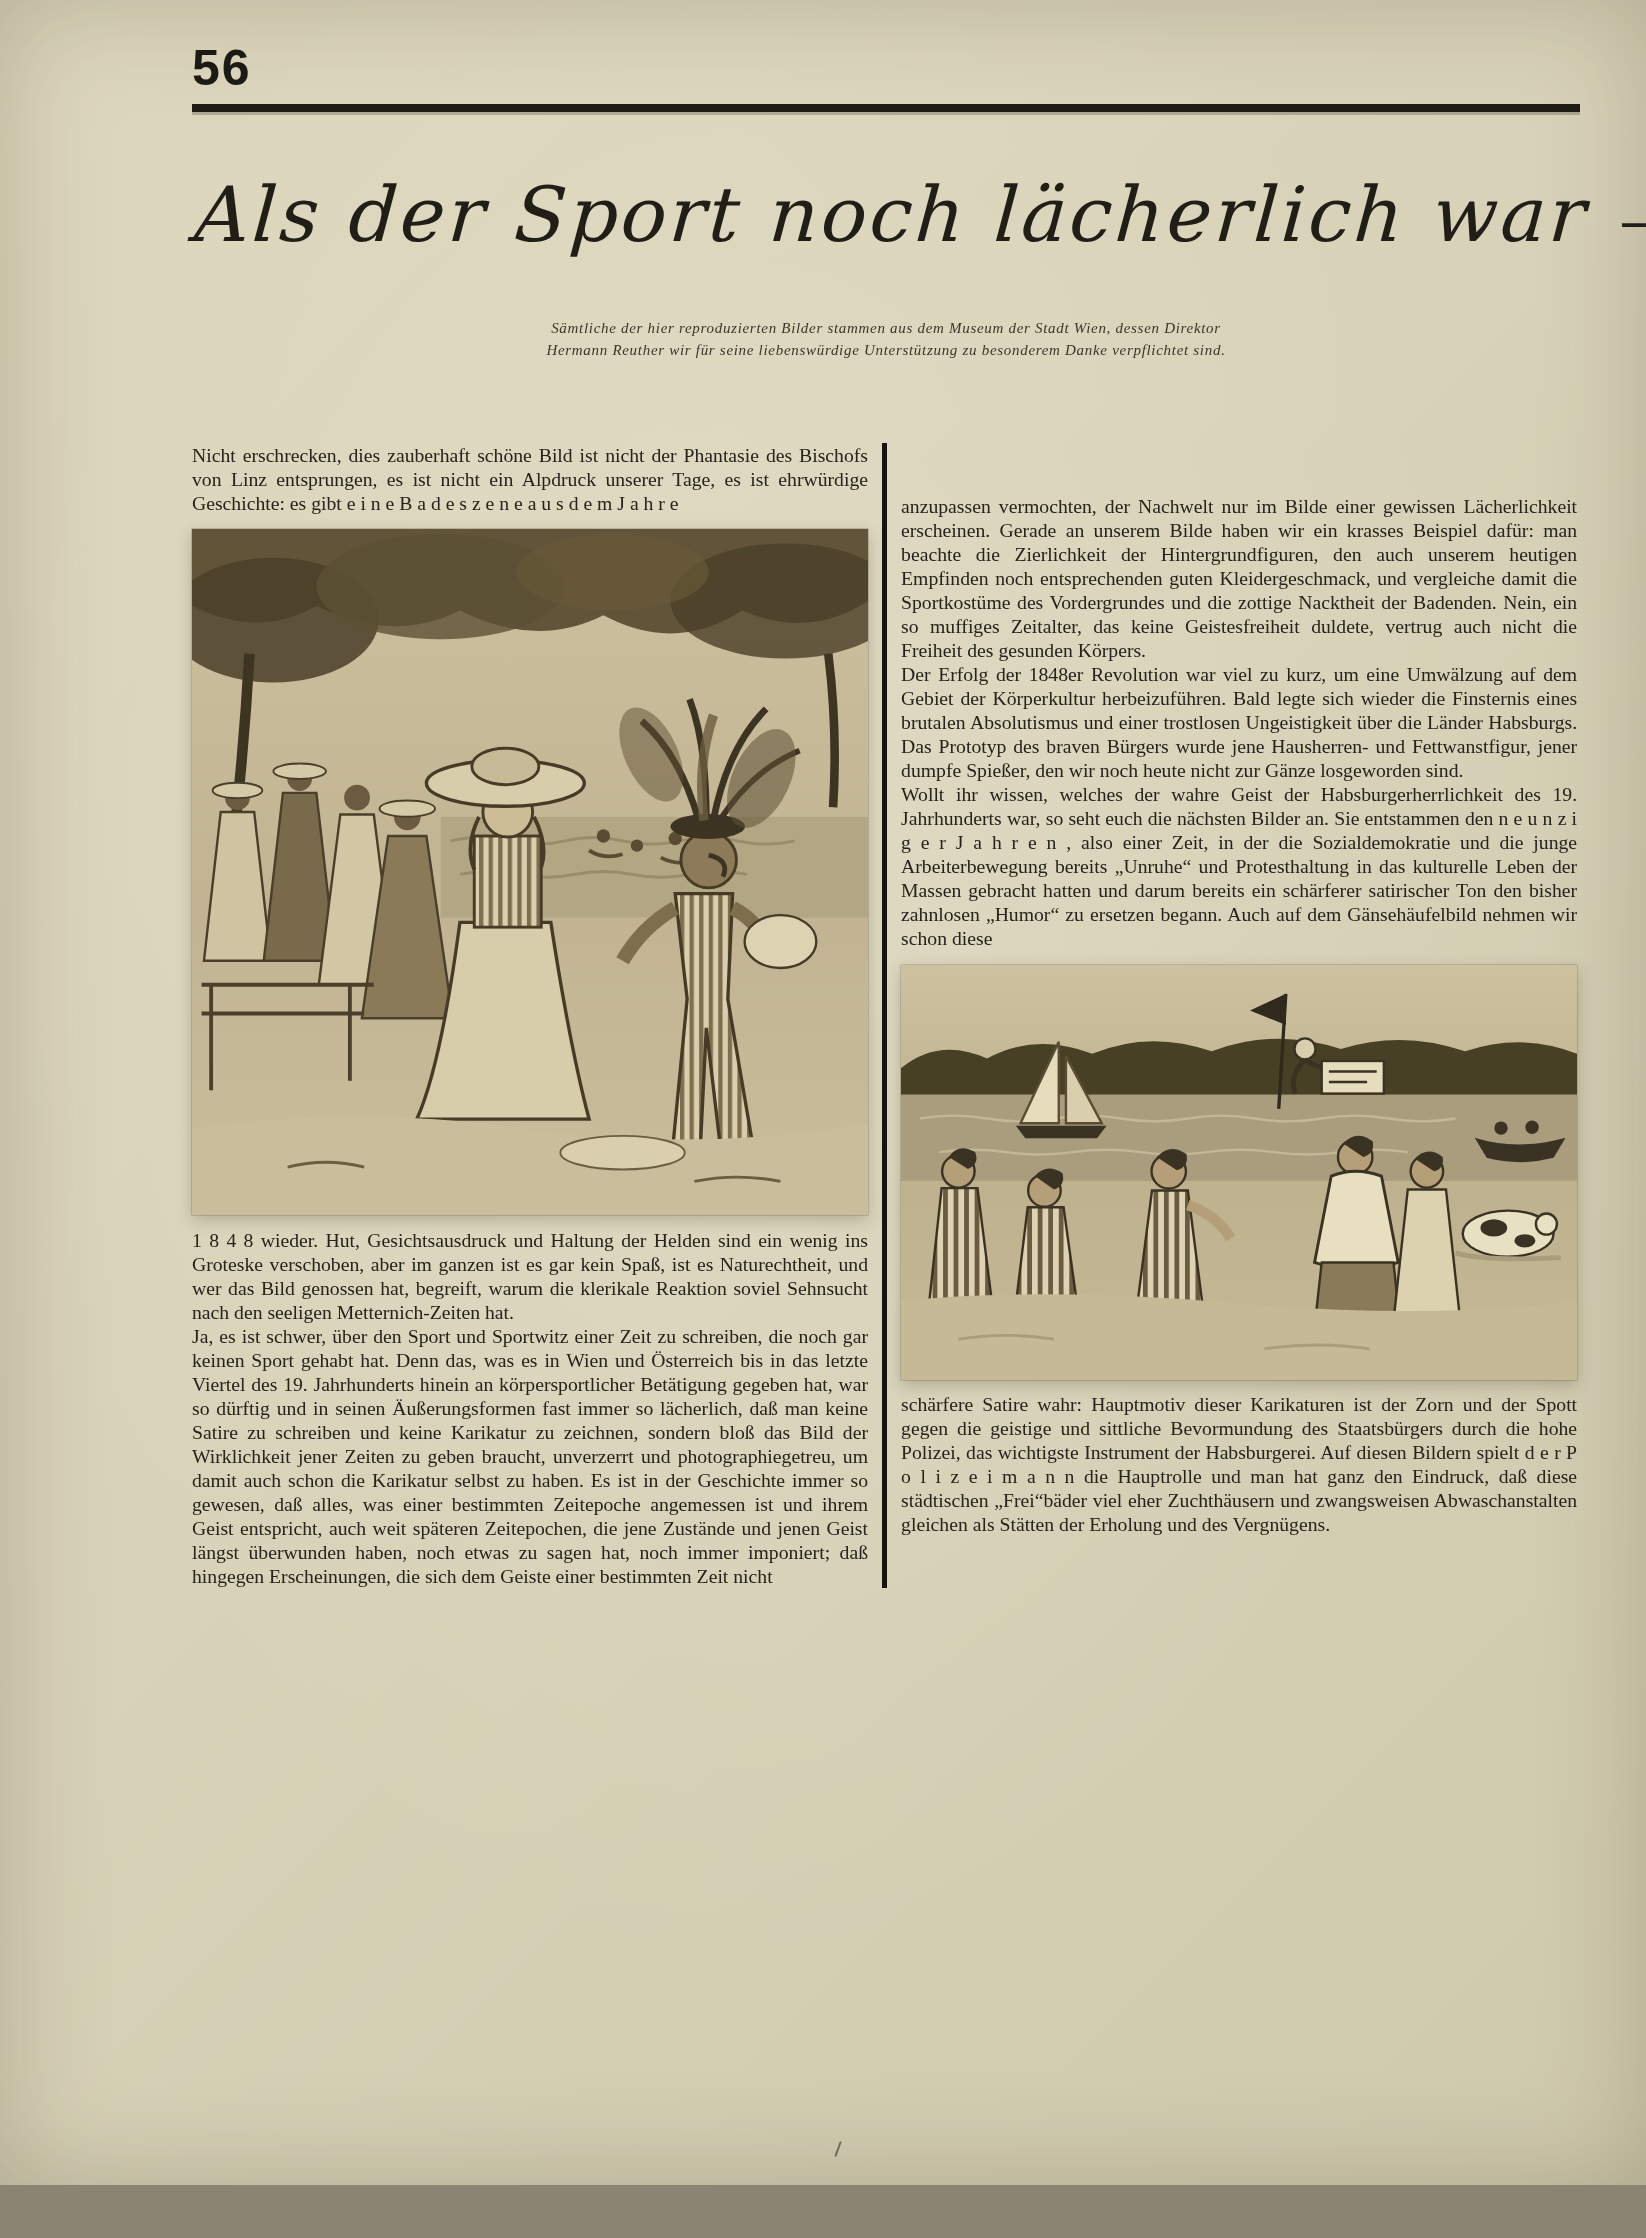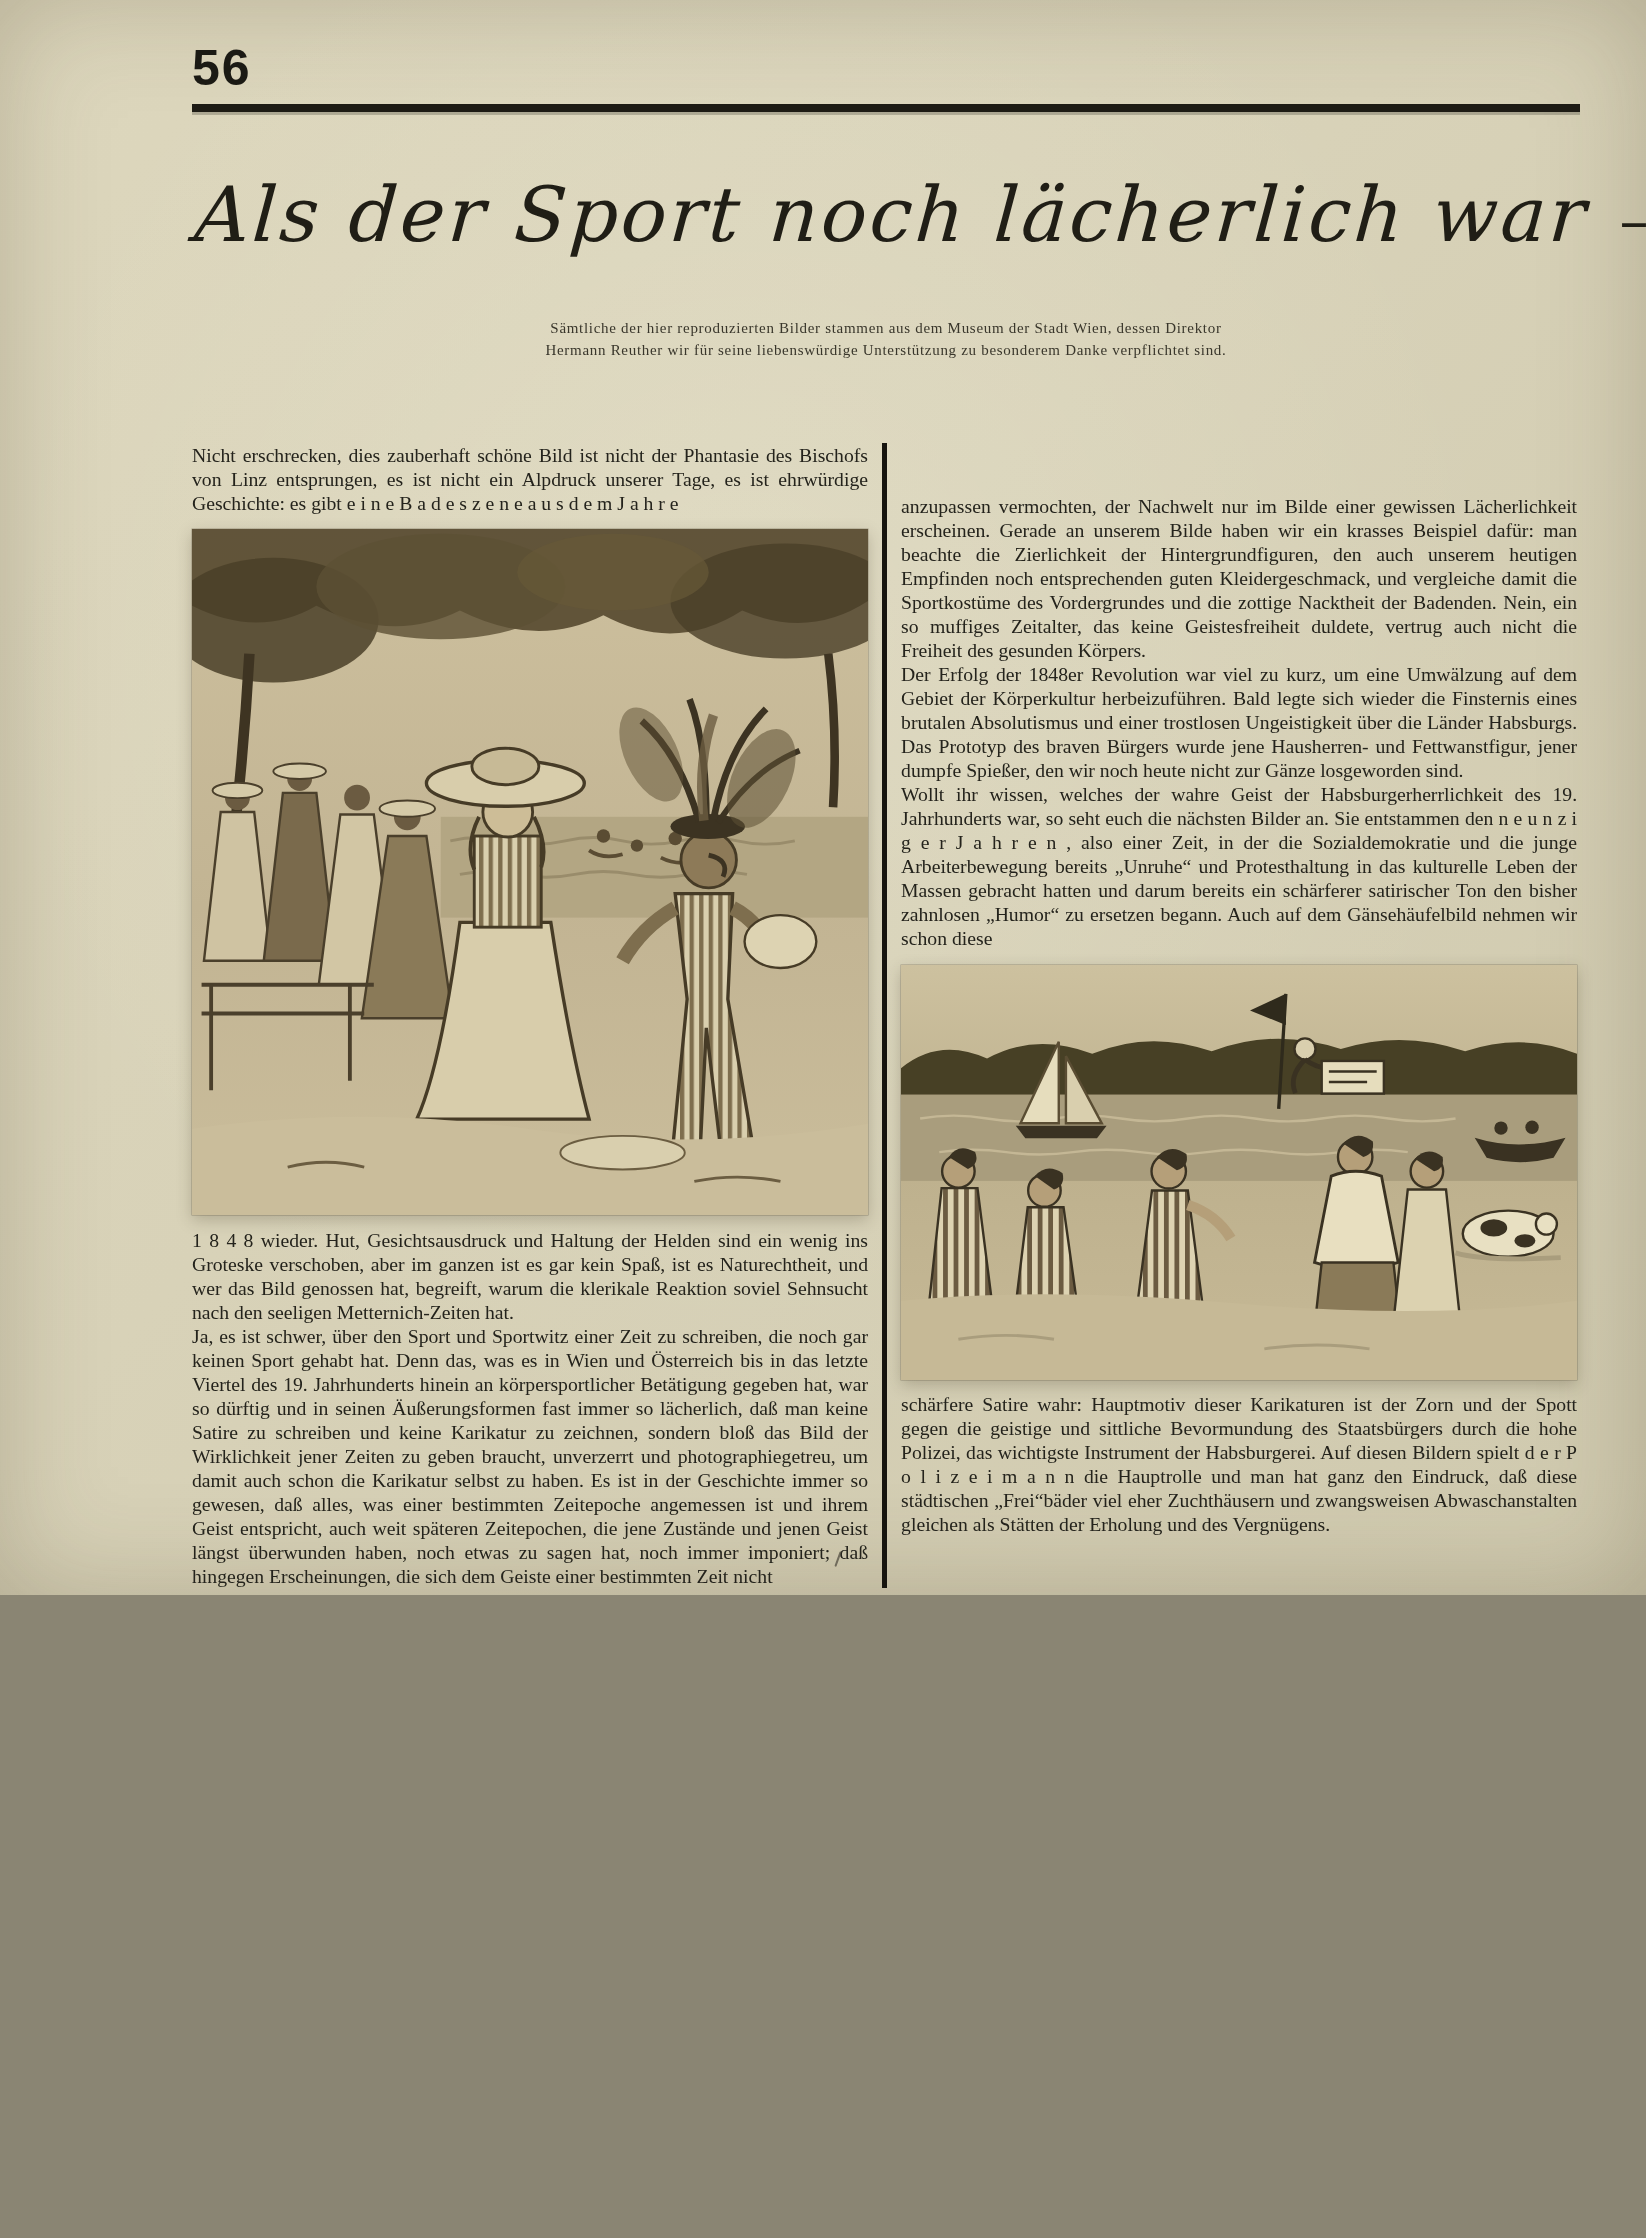--- a/index.html
+++ b/index.html
@@ -10,7 +10,7 @@
   .page {
     position: relative;
     width: 1647px;
-    height: 1595px;
+    height: 2185px;
     box-sizing: border-box;
     background:
       radial-gradient(ellipse at 45% 40%, rgba(255,255,240,0.18) 0%, rgba(0,0,0,0) 60%),

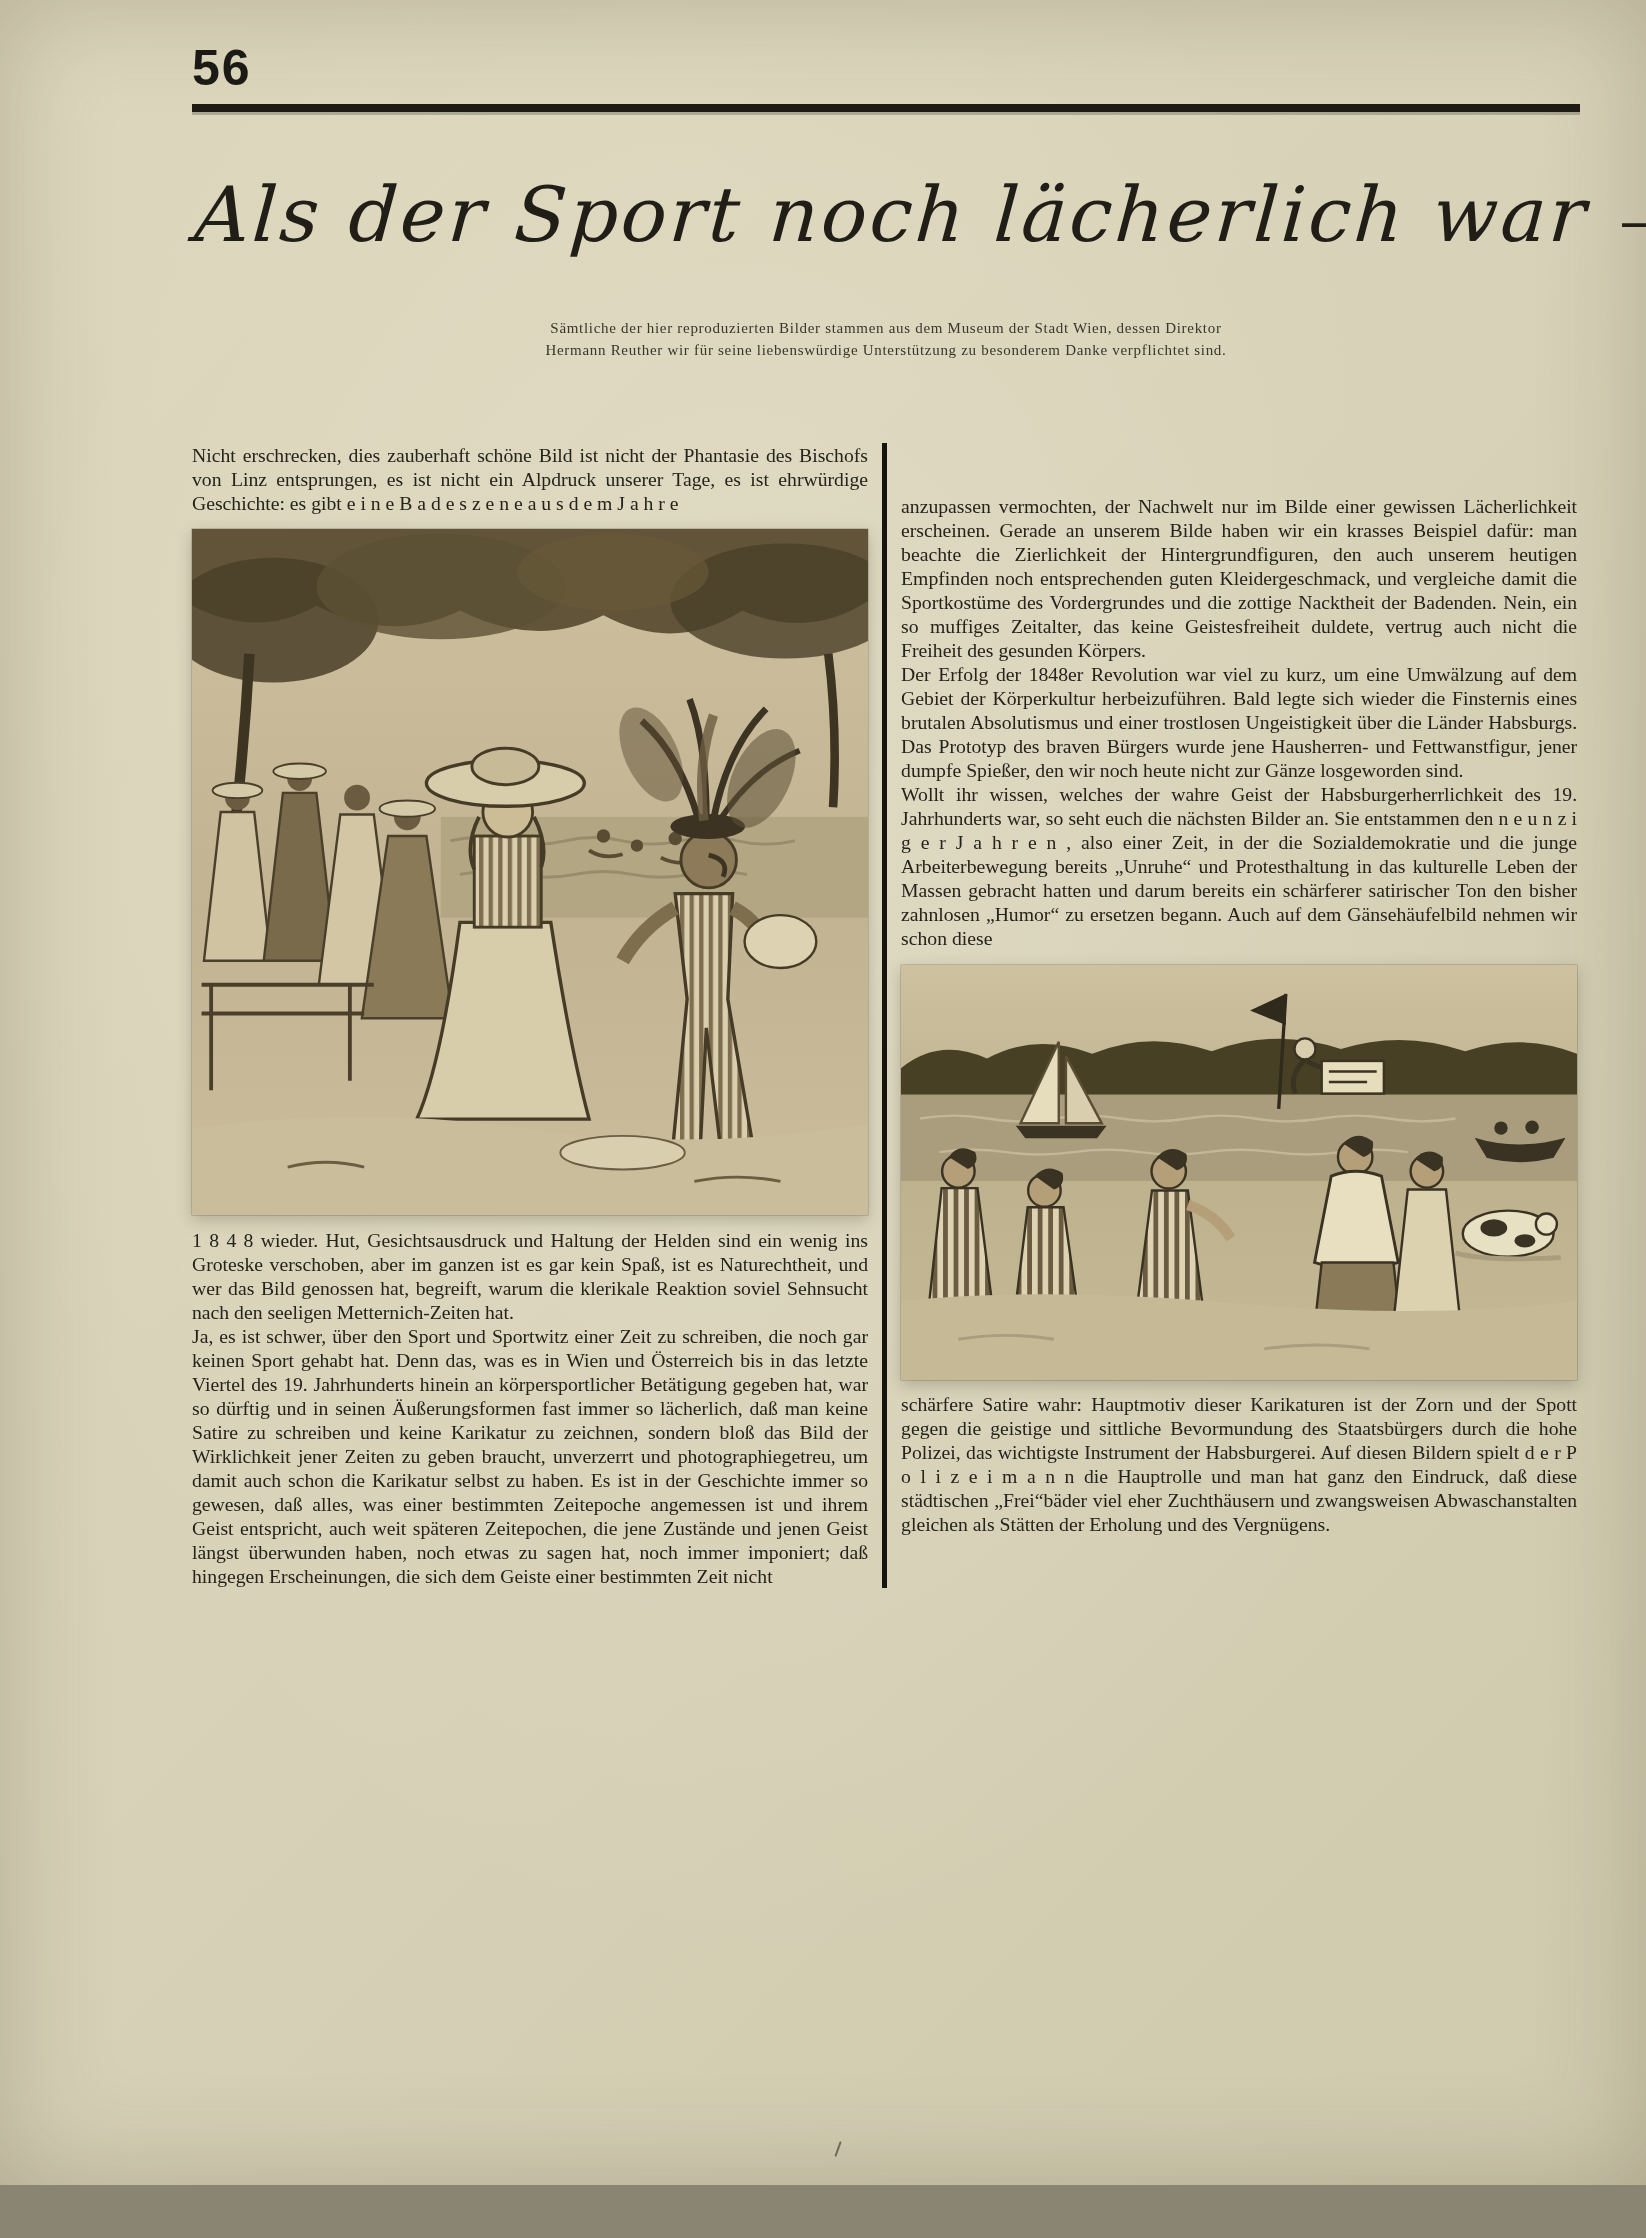--- a/index.html
+++ b/index.html
@@ -70,6 +70,7 @@
   .credit {
     margin-top: 58px;
     text-align: center;
+    font-style: italic;
     font-size: 15px;
     line-height: 22px;
     letter-spacing: 0.7px;

